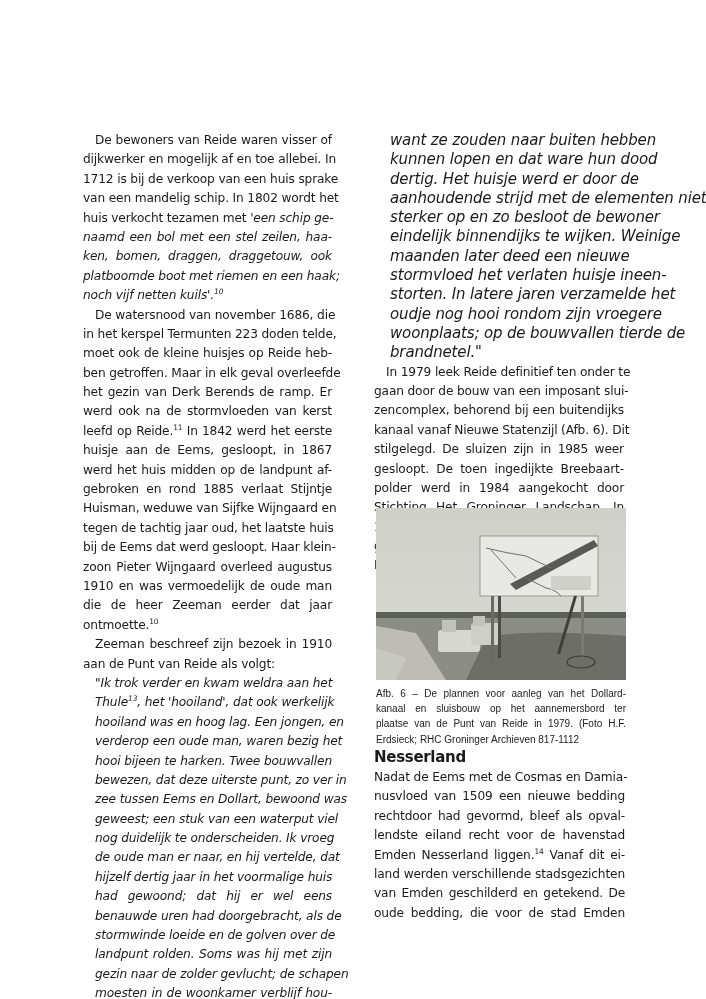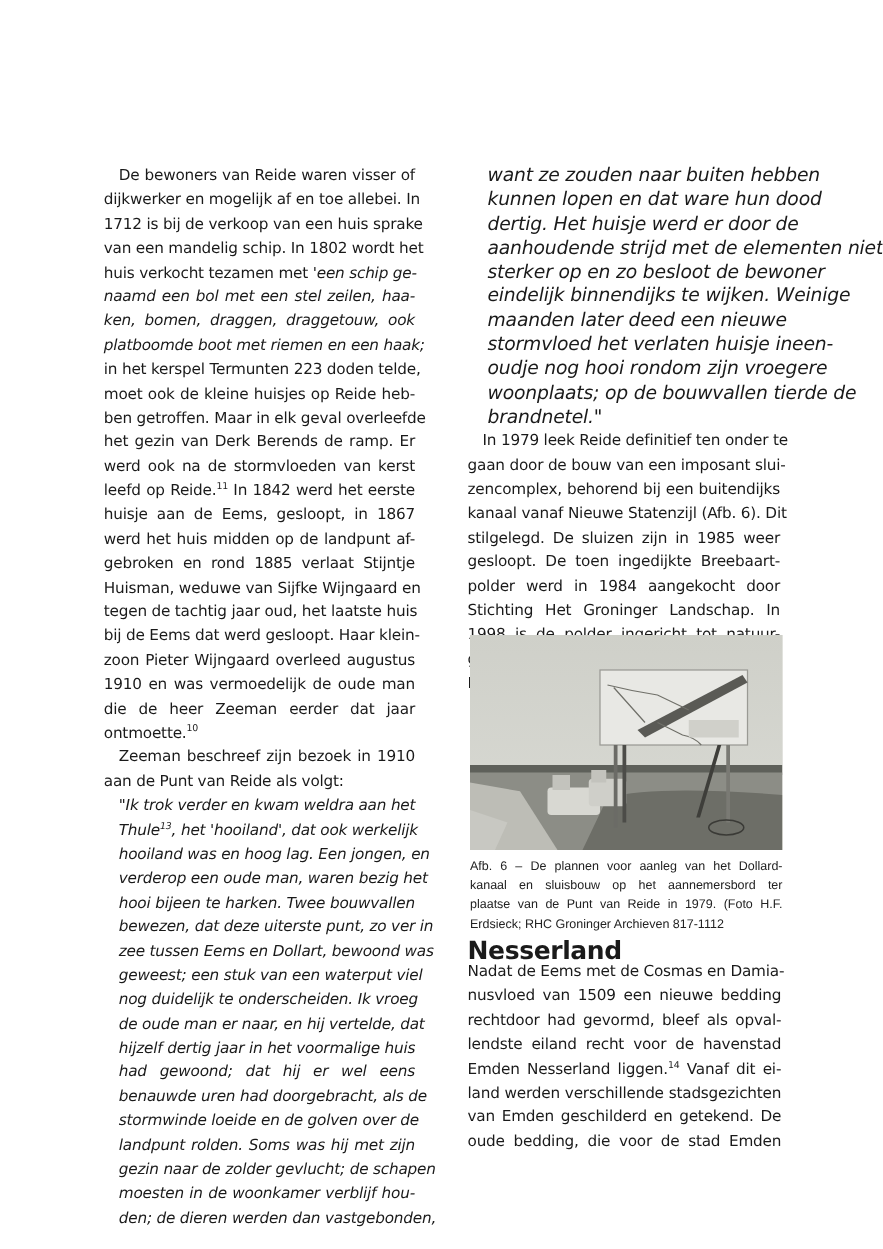--- a/index.html
+++ b/index.html
@@ -37,6 +37,7 @@
   <span class="line" style="font-style:italic">naamd een bol met een stel zeilen, haa-</span>
   <span class="line" style="font-style:italic">ken, bomen, draggen, draggetouw, ook</span>
   <span class="line" style="font-style:italic">platboomde boot met riemen en een haak;</span>
+  <span class="line last" style="font-style:italic"><span>noch vijf netten kuils'.</span><sup>10</sup></span>
 
   <span class="line">in het kerspel Termunten 223 doden telde,</span>
   <span class="line">moet ook de kleine huisjes op Reide heb-</span>

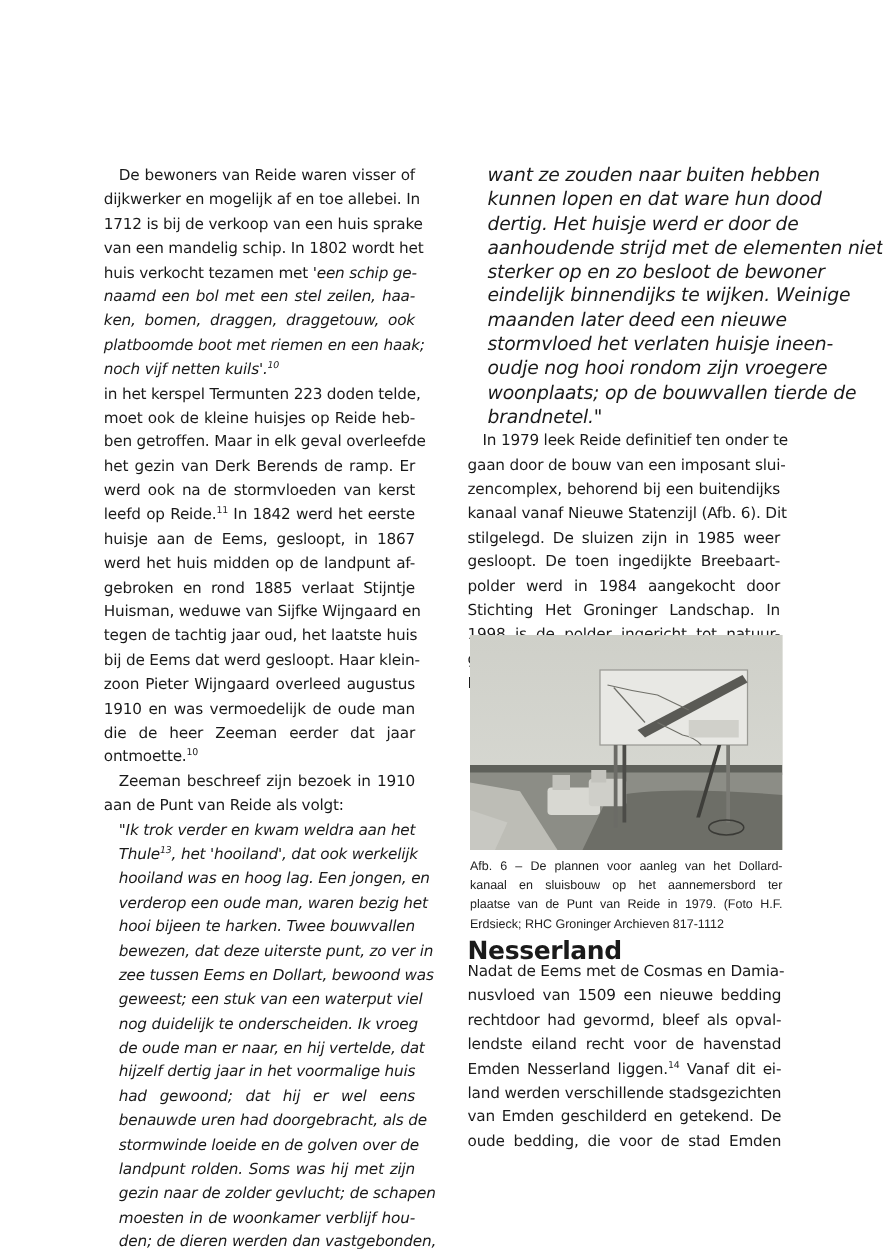--- a/index.html
+++ b/index.html
@@ -91,6 +91,7 @@
     <span class="line">eindelijk binnendijks te wijken. Weinige</span>
     <span class="line">maanden later deed een nieuwe</span>
     <span class="line">stormvloed het verlaten huisje ineen-</span>
+    <span class="line">storten. In latere jaren verzamelde het</span>
     <span class="line">oudje nog hooi rondom zijn vroegere</span>
     <span class="line">woonplaats; op de bouwvallen tierde de</span>
     <span class="line last">brandnetel."</span>

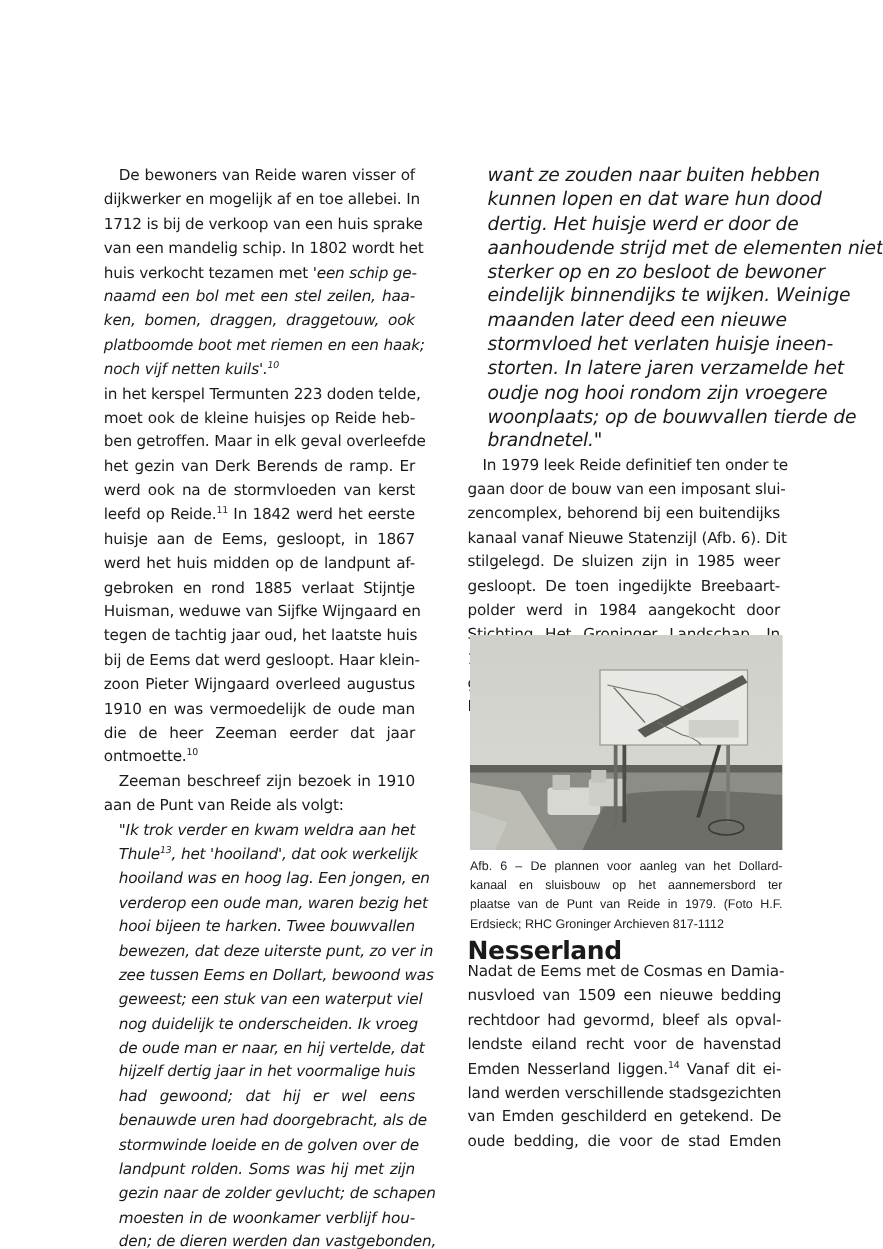--- a/index.html
+++ b/index.html
@@ -39,6 +39,7 @@
   <span class="line" style="font-style:italic">platboomde boot met riemen en een haak;</span>
   <span class="line last" style="font-style:italic"><span>noch vijf netten kuils'.</span><sup>10</sup></span>
 
+  <span class="line indent">De watersnood van november 1686, die</span>
   <span class="line">in het kerspel Termunten 223 doden telde,</span>
   <span class="line">moet ook de kleine huisjes op Reide heb-</span>
   <span class="line">ben getroffen. Maar in elk geval overleefde</span>

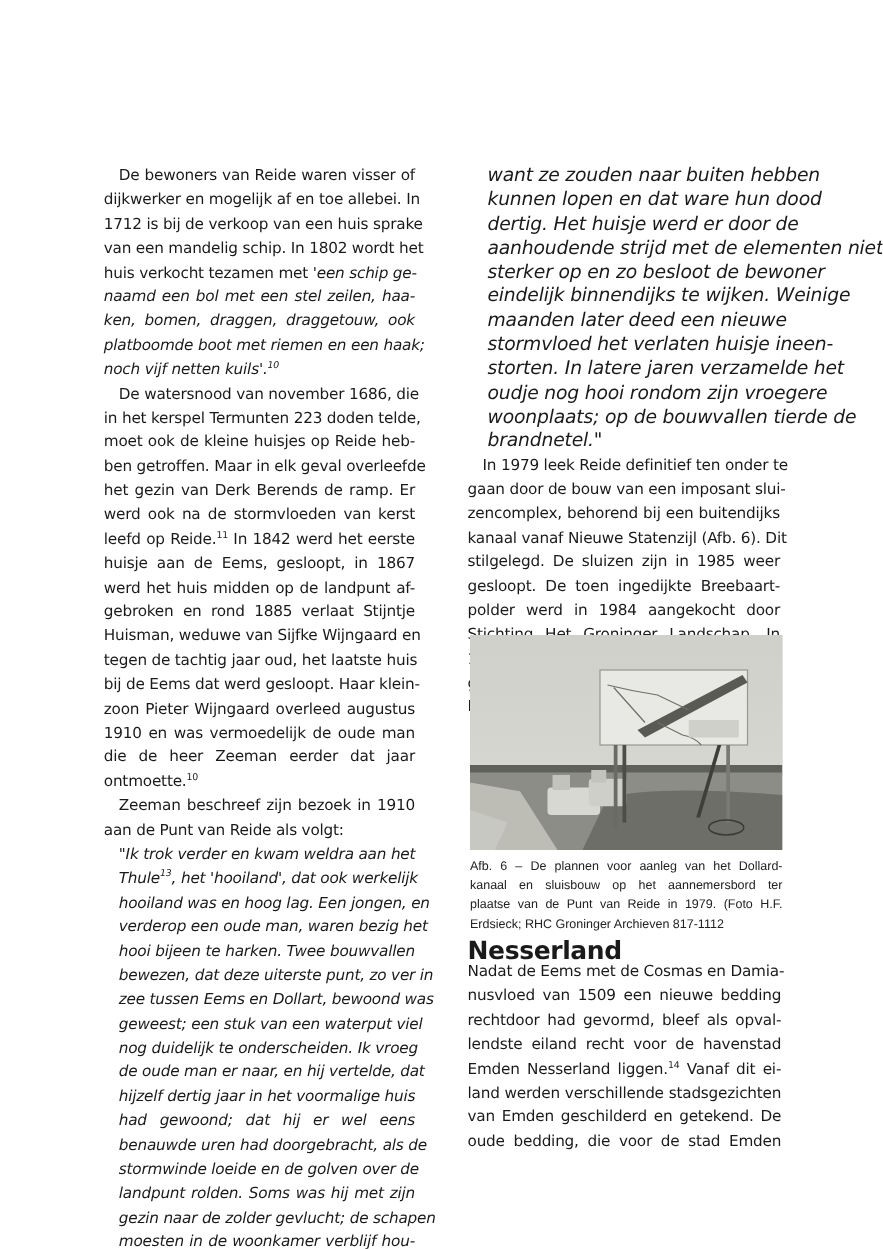--- a/index.html
+++ b/index.html
@@ -22,7 +22,7 @@
              font-family:Liberation Sans, sans-serif; font-size:10px; line-height:15.2px; color:#222; }
   .caption .cl { display:block; white-space:nowrap; text-align:justify; text-align-last:justify; }
   .caption .cl.last { text-align-last:left; }
-  .heading { position:absolute; left:374px; top:748px; font-size:20px; font-weight:bold; letter-spacing:-0.3px; }
+  .heading { position:absolute; left:374px; top:748px; font-size:15px; font-weight:bold; letter-spacing:-0.3px; }
   .col-right2 { position:absolute; left:374px; top:768px; width:251px; }
 </style>
 </head>

